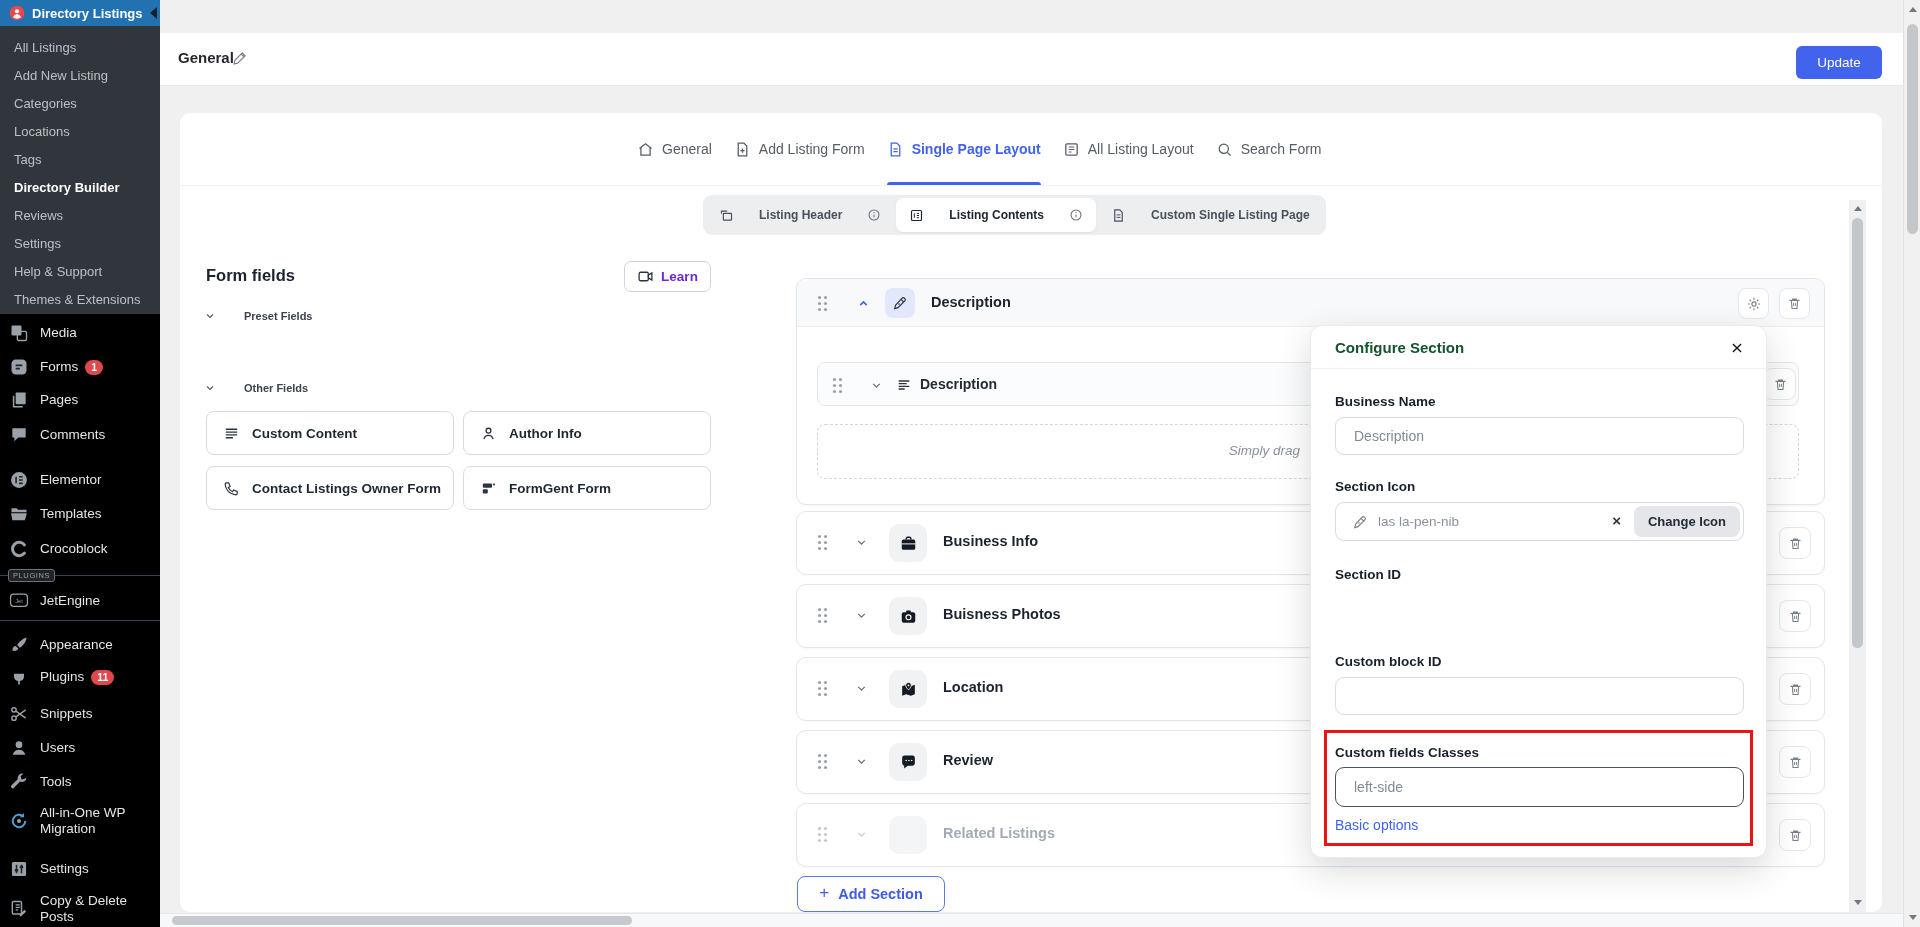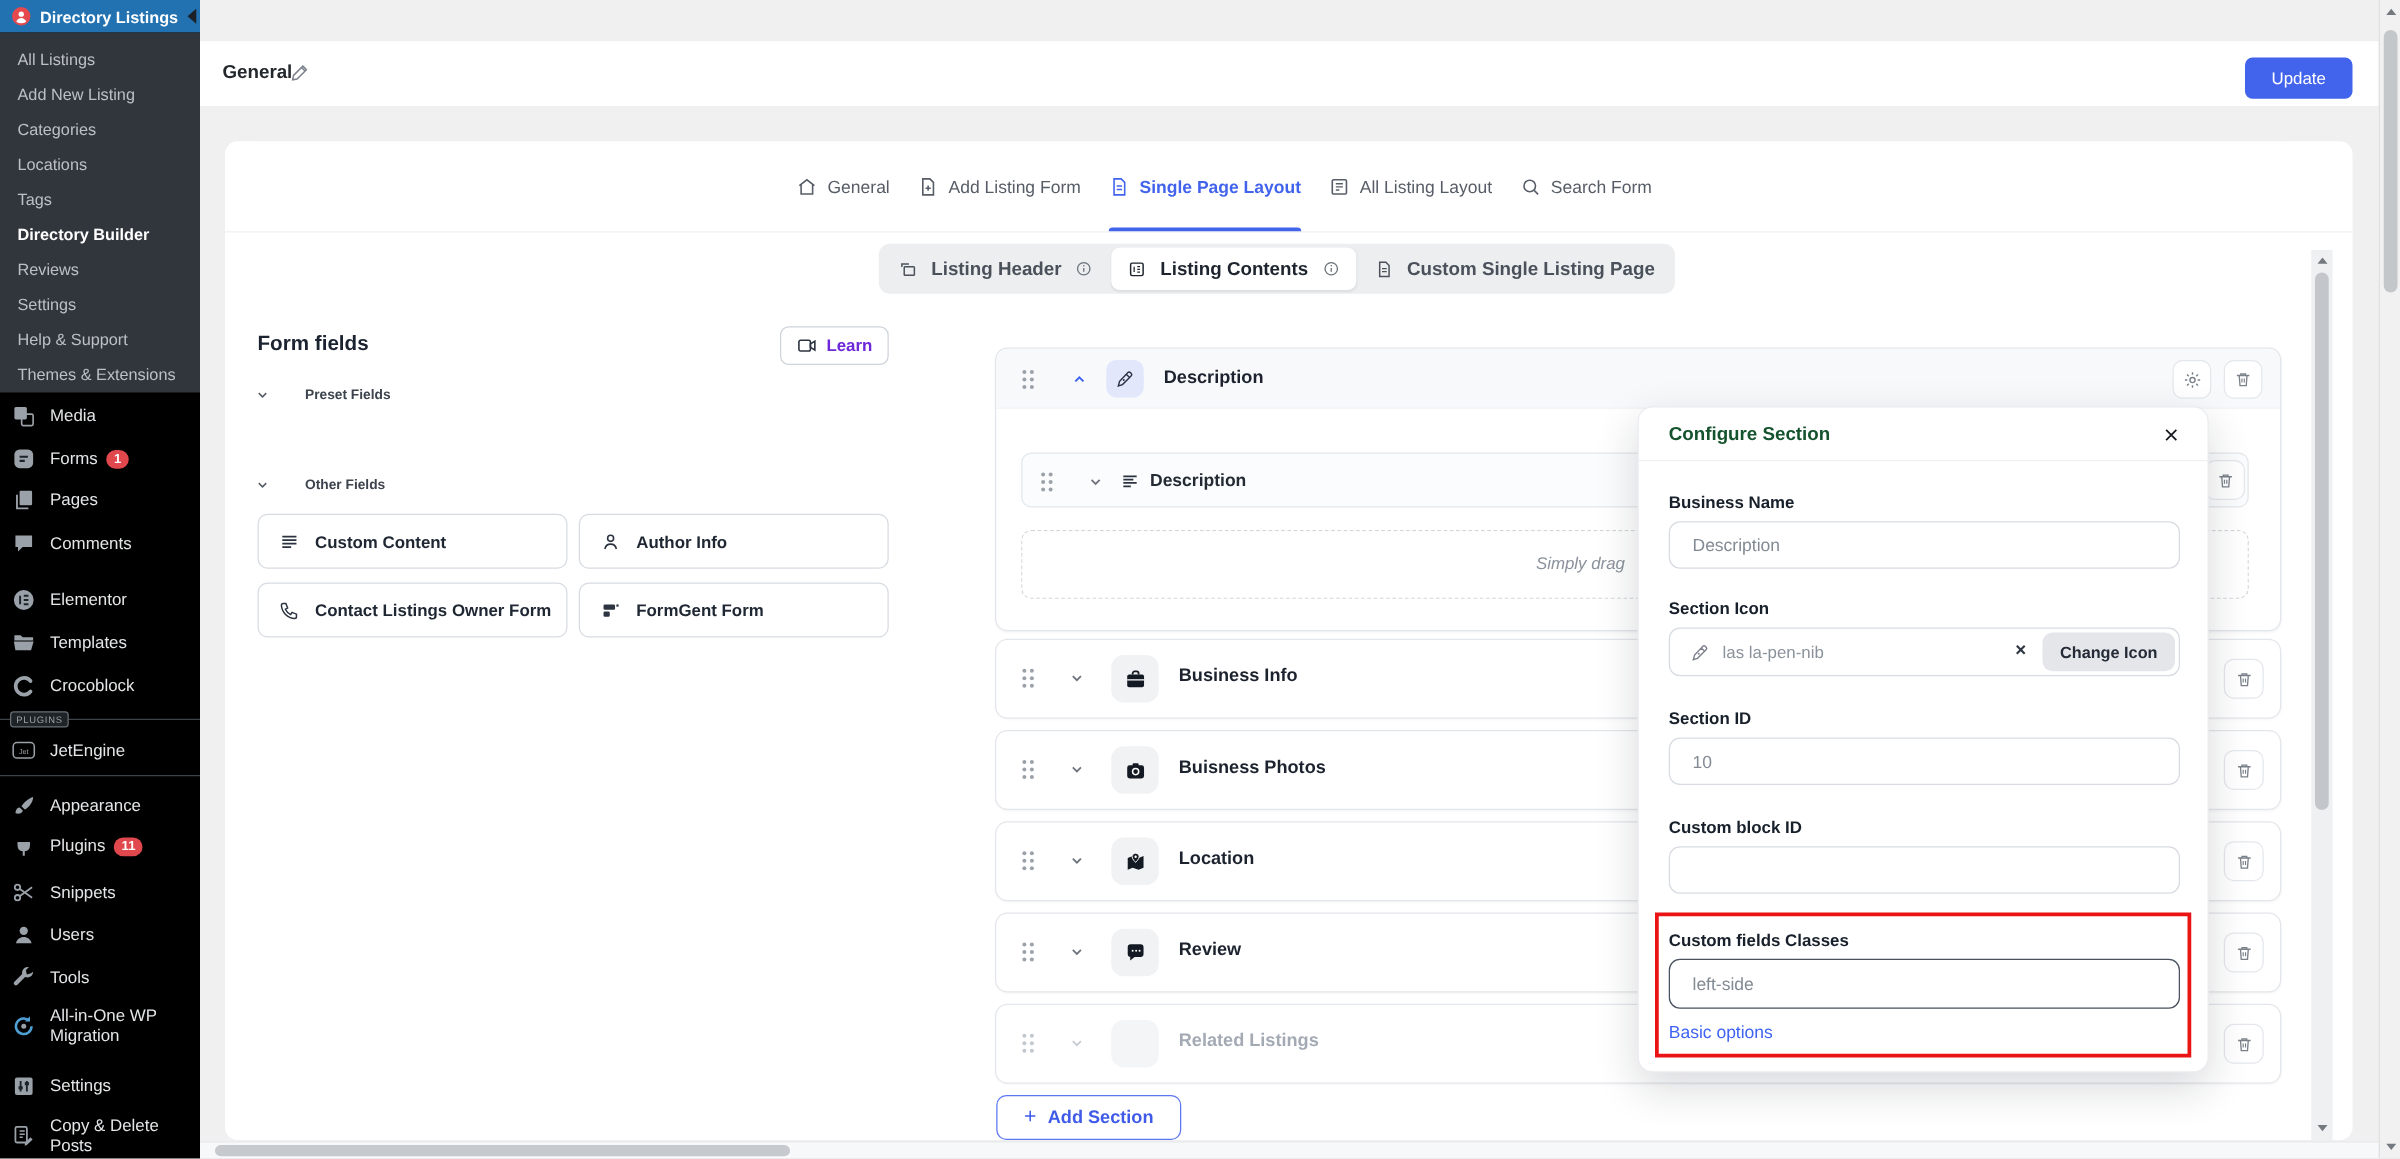--- a/index.html
+++ b/index.html
@@ -44,7 +44,7 @@
   .tab.active::after{content:"";position:absolute;left:0;right:0;bottom:0;height:3px;background:#4263eb;border-radius:3px 3px 0 0;}
   .subtabsrow{position:absolute;left:0;top:73px;width:100%;height:62px;}
   .pillgroup{position:absolute;left:523px;top:9px;height:40px;background:#eceef0;border-radius:9px;display:flex;align-items:center;padding:0 3px;gap:2px;}
-  .pill{display:flex;align-items:center;gap:11px;padding:0 13px;height:34px;border-radius:7px;color:#4a515b;font-size:15px;font-weight:600;cursor:pointer;white-space:nowrap;text-align:center;}
+  .pill{display:flex;align-items:center;gap:25px;padding:0 13px;height:34px;border-radius:7px;color:#4a515b;font-size:12px;font-weight:600;cursor:pointer;white-space:nowrap;text-align:center;}
   .pill .pic{width:15px;height:15px;}
   .pill .info{width:14px;height:14px;color:#6a717b;}
   .pill.active{background:#fff;color:#1d242e;box-shadow:0 1px 2px rgba(0,0,0,.07);}

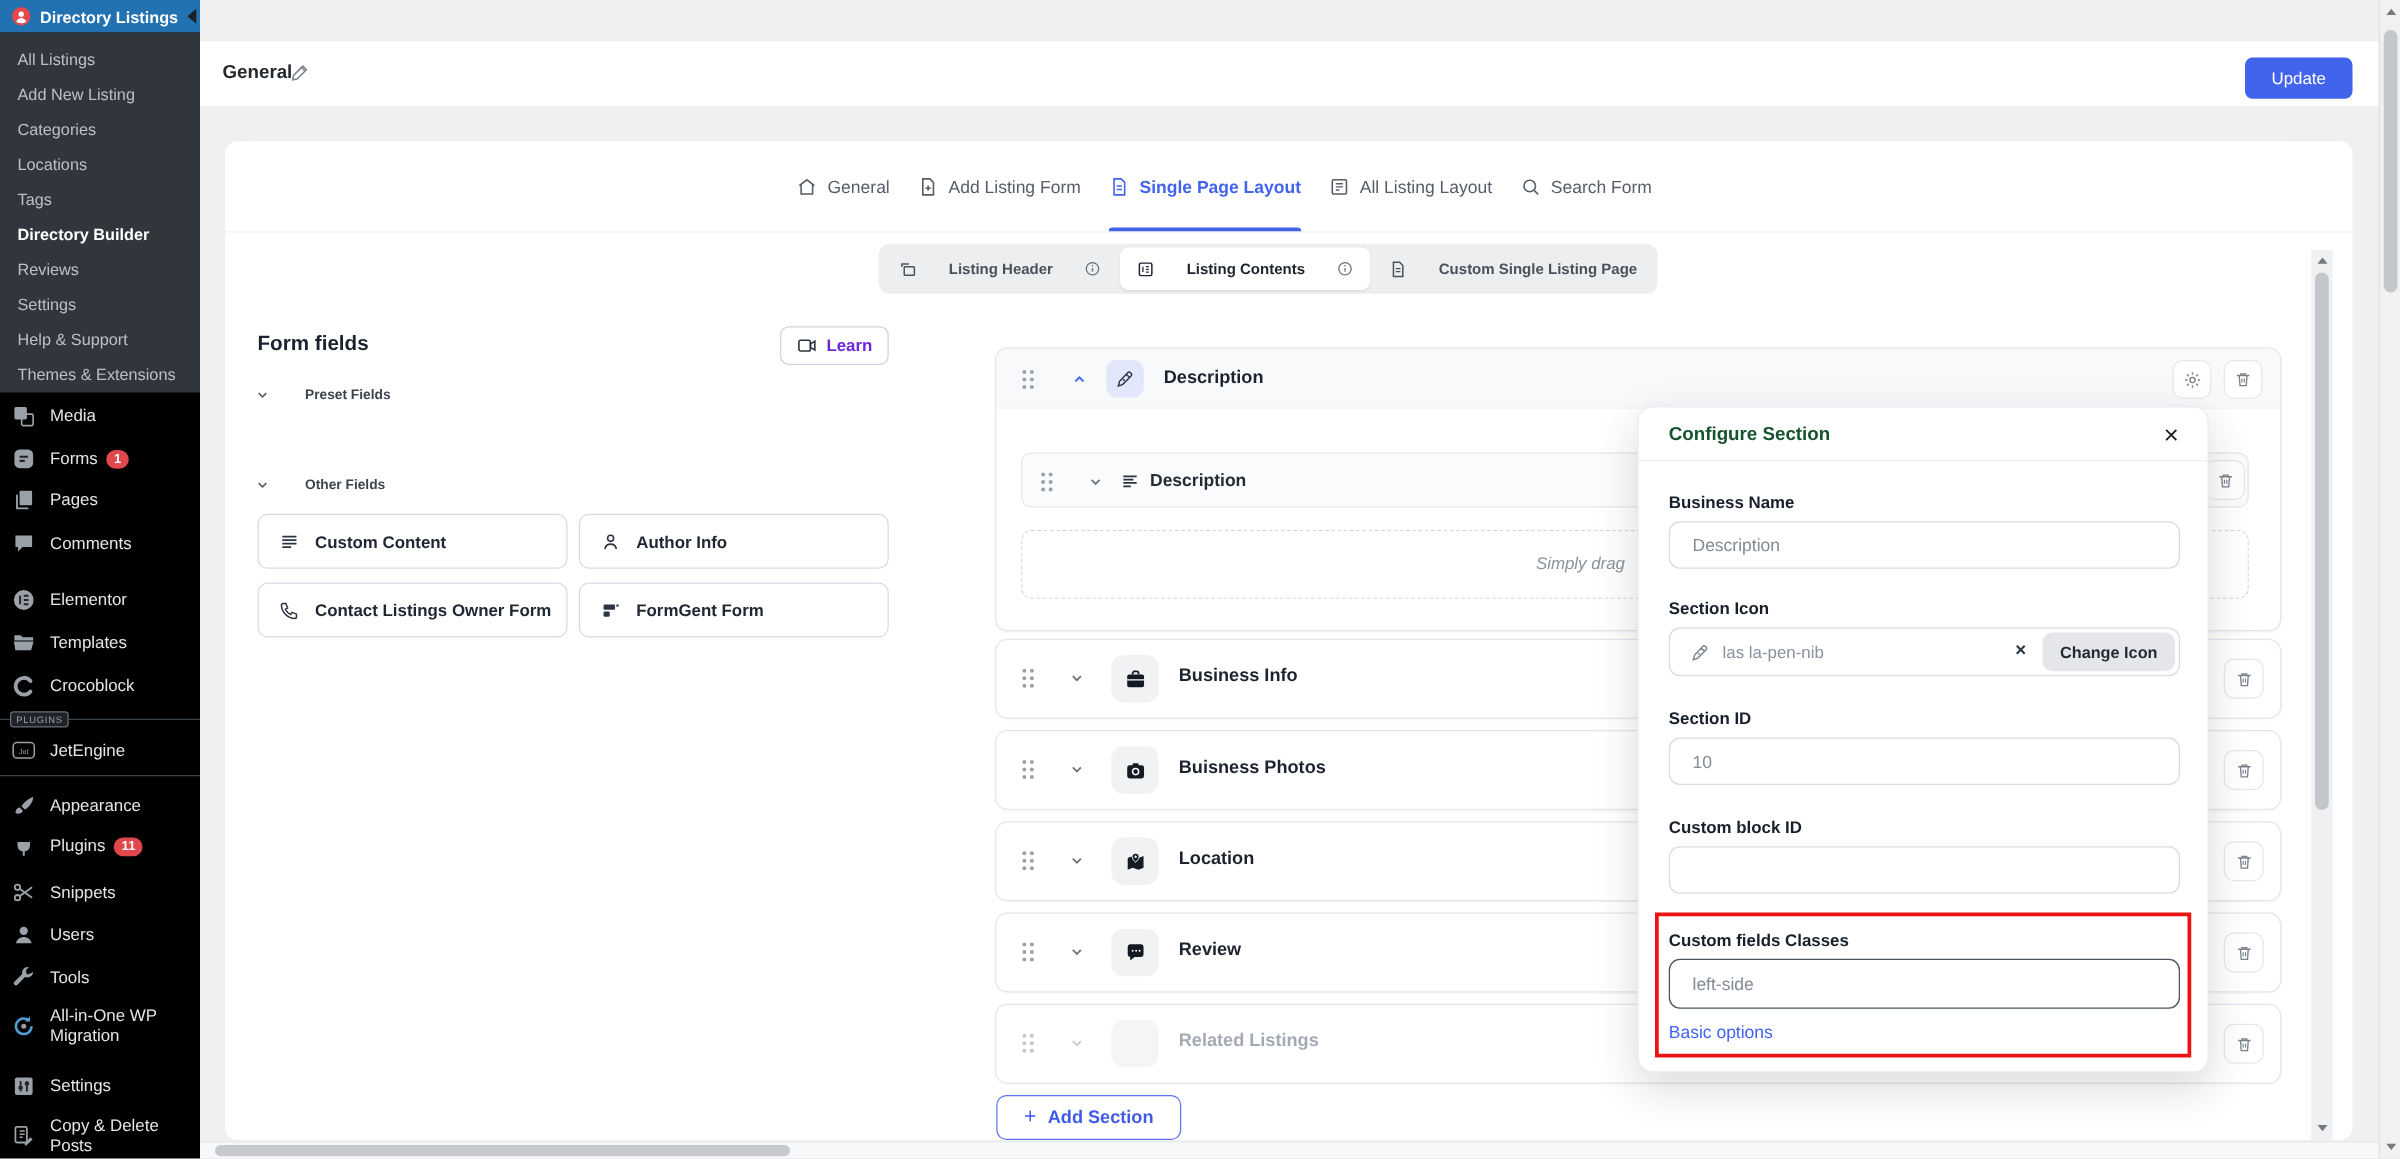--- a/index.html
+++ b/index.html
@@ -741,7 +741,6 @@
     </div>
 
     <span class="lbl" style="top:241px">Section ID</span>
-    <input class="inp" style="top: 264px;" value="10">
 
     <span class="lbl" style="top:328px">Custom block ID</span>
     <input class="inp" style="top: 351px;" value="">

